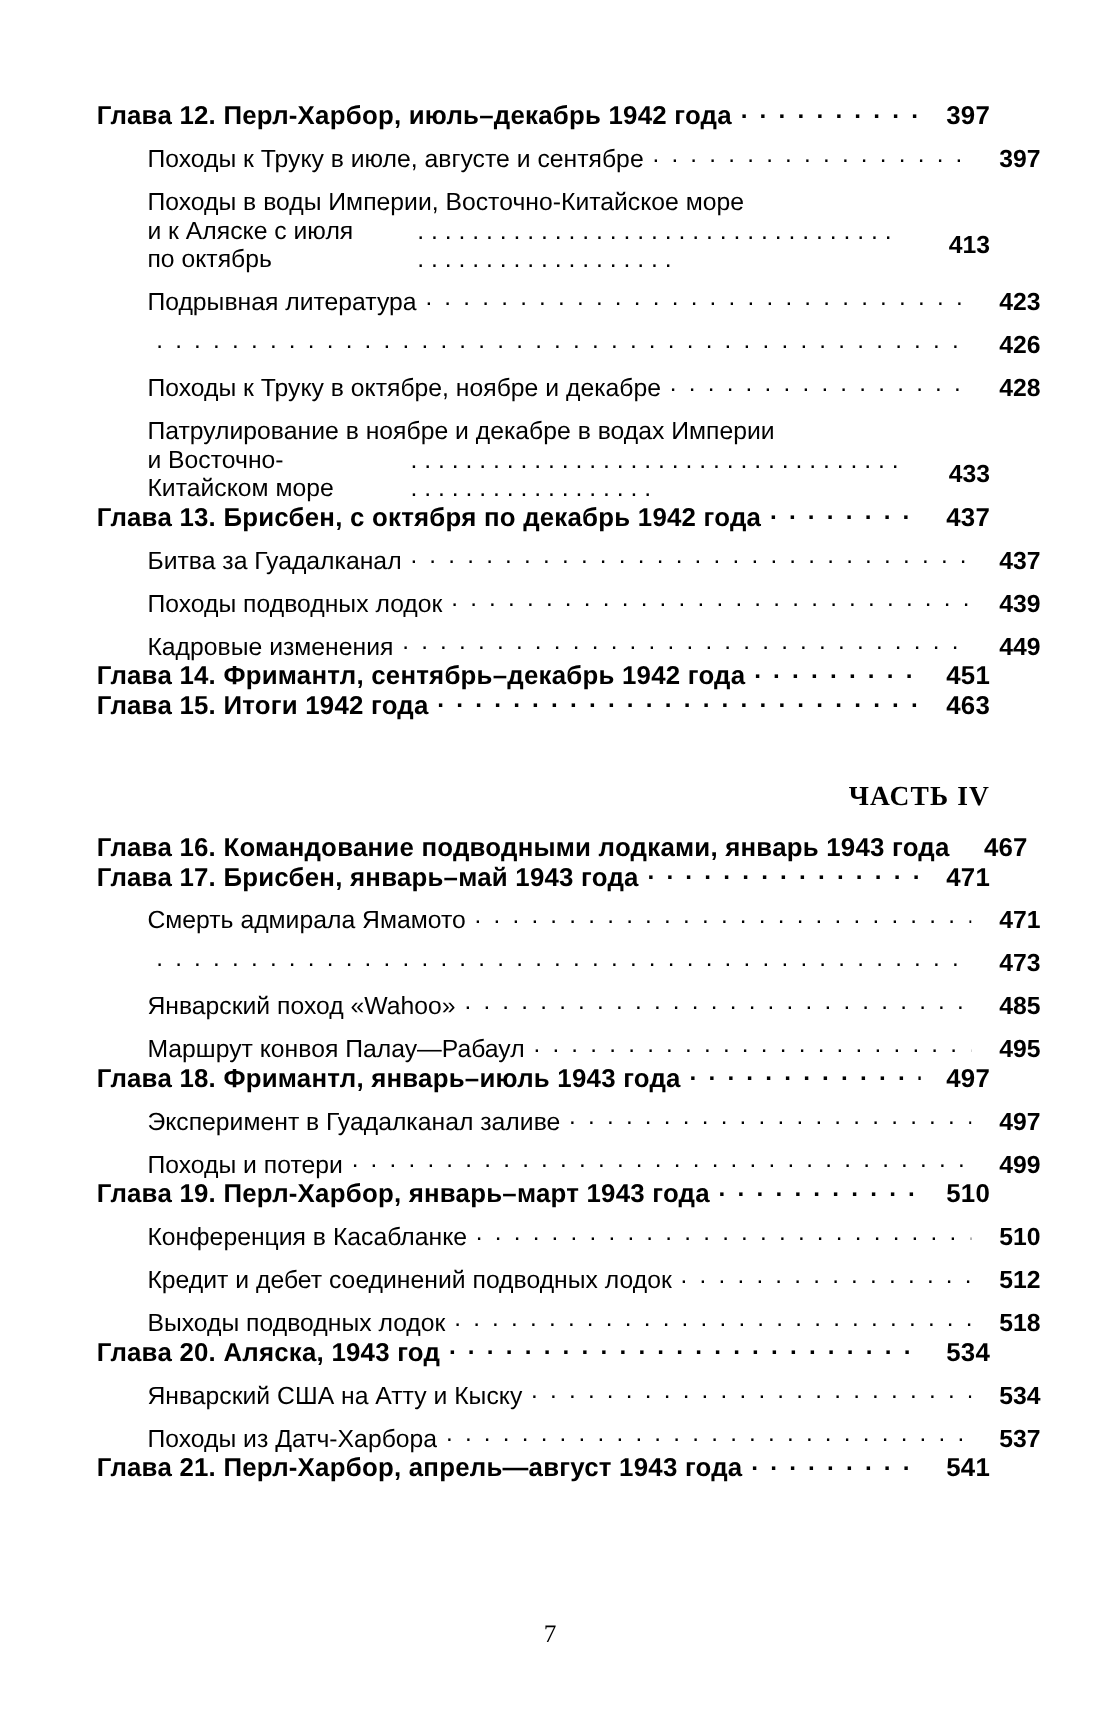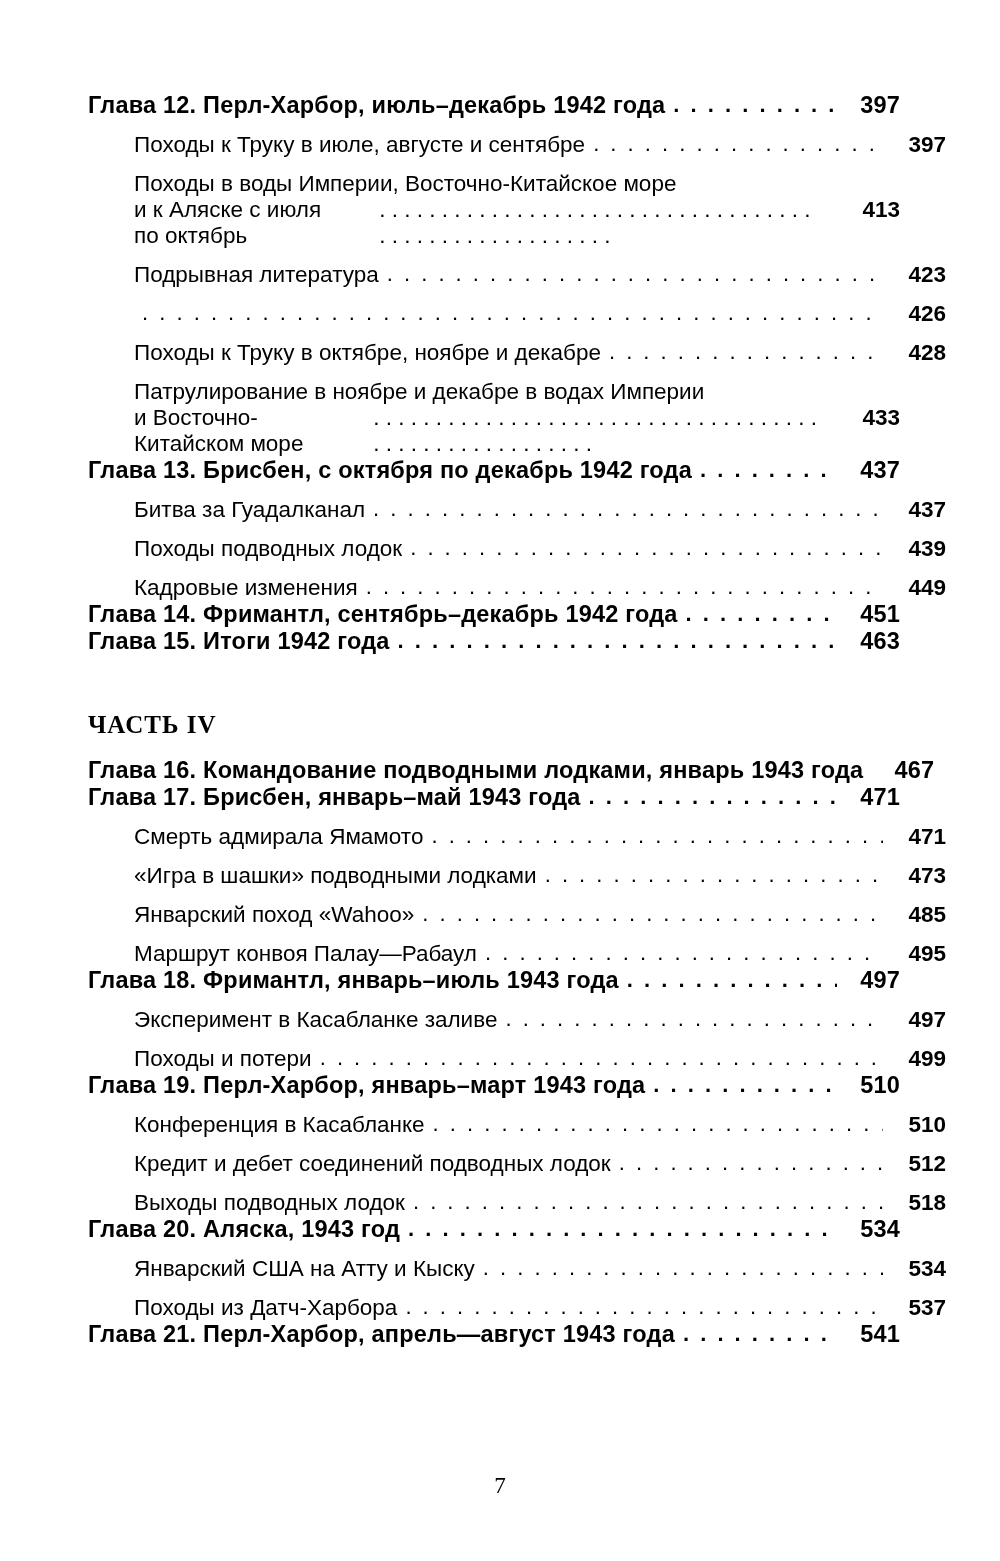--- a/index.html
+++ b/index.html
@@ -28,7 +28,7 @@
   }
   .entry {
     display: flex;
-    align-items: flex-end;
+    align-items: flex-start;
     width: 100%;
     margin: 0;
   }

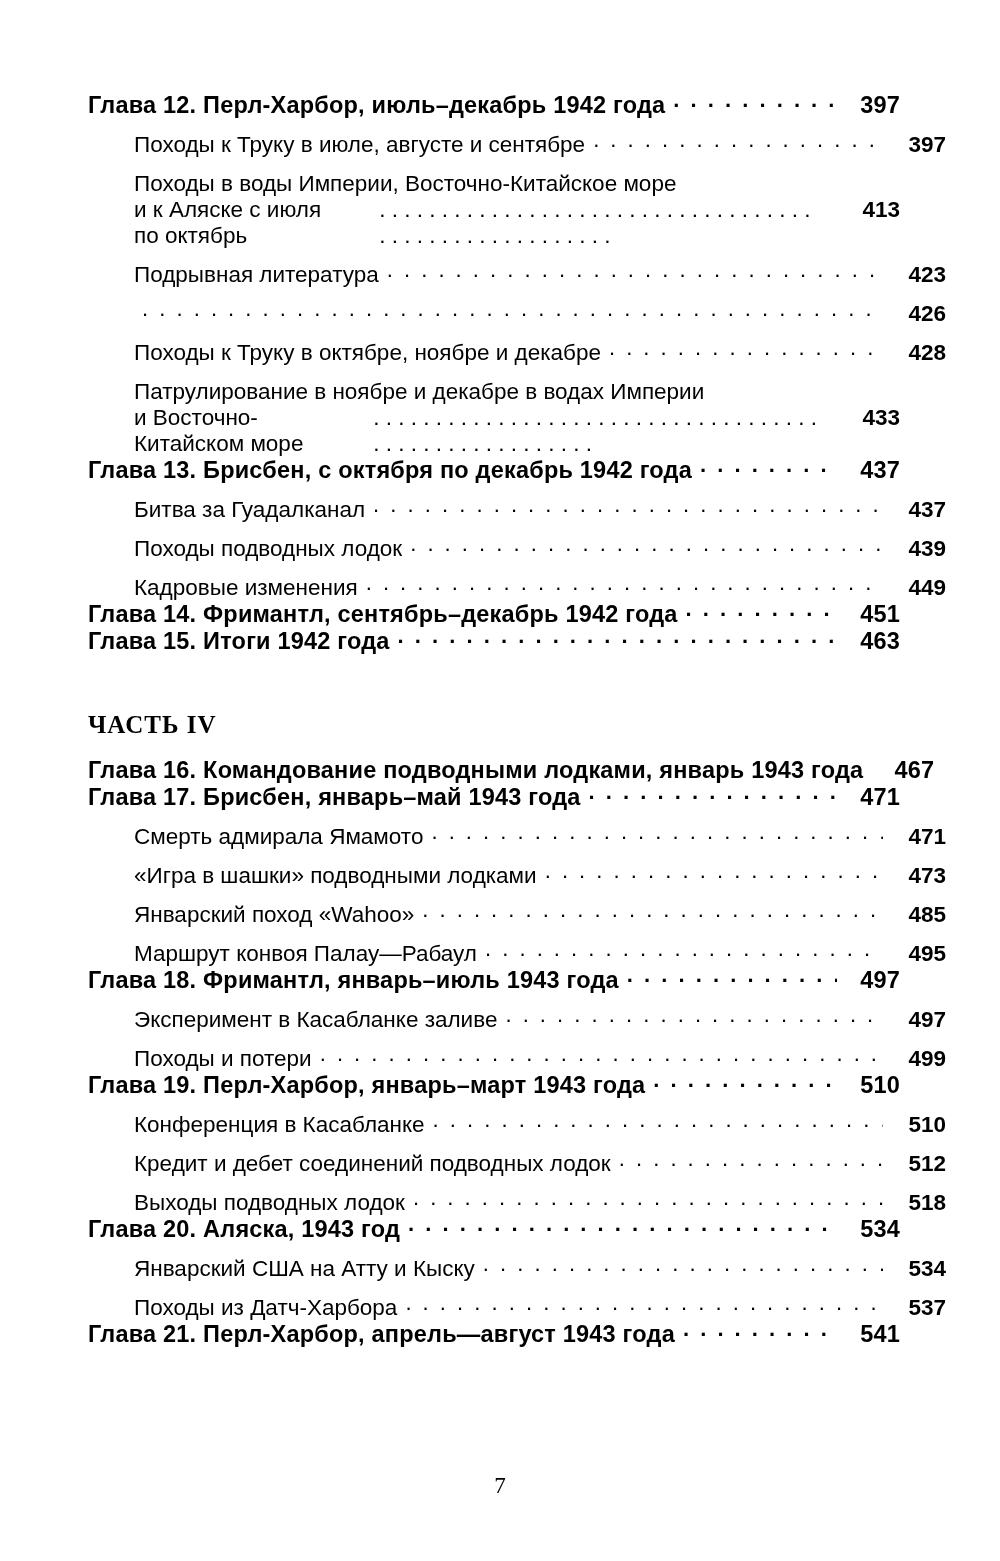--- a/index.html
+++ b/index.html
@@ -81,7 +81,7 @@
   }
   .sub.two-line .line2 {
     display: flex;
-    align-items: flex-start;
+    align-items: center;
     width: 100%;
     gap: 44px;
   }

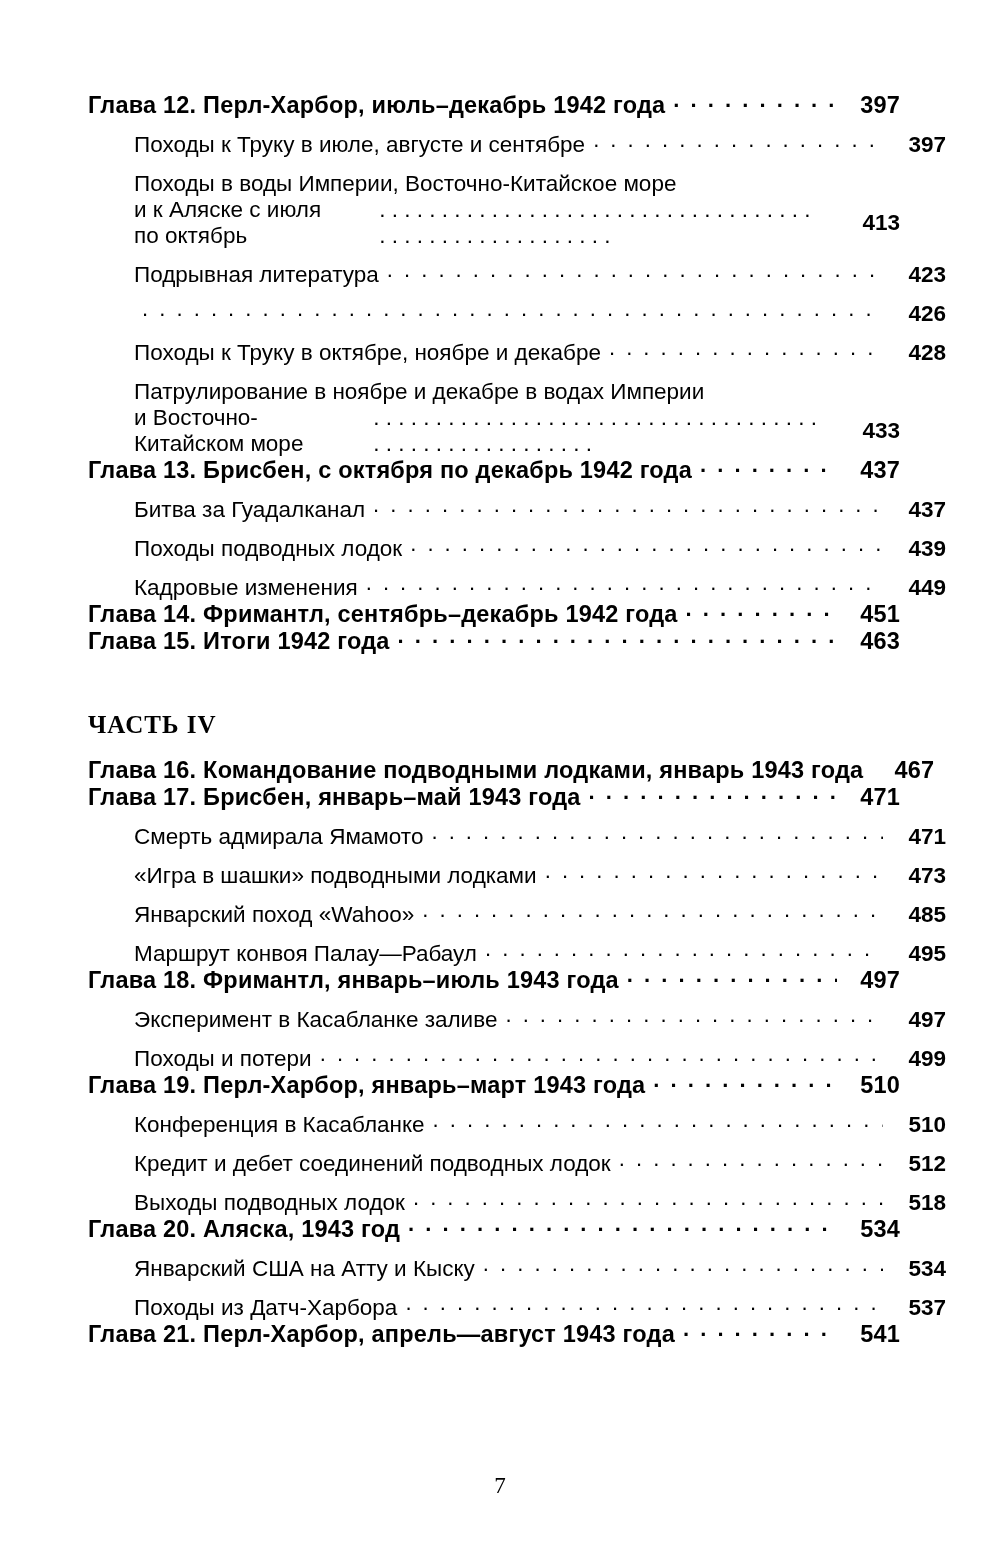--- a/index.html
+++ b/index.html
@@ -86,7 +86,7 @@
     gap: 44px;
   }
   .part-head {
-    text-align: left;
+    text-align: right;
     font-family: "Liberation Serif", serif;
     font-weight: bold;
     font-size: 25px;

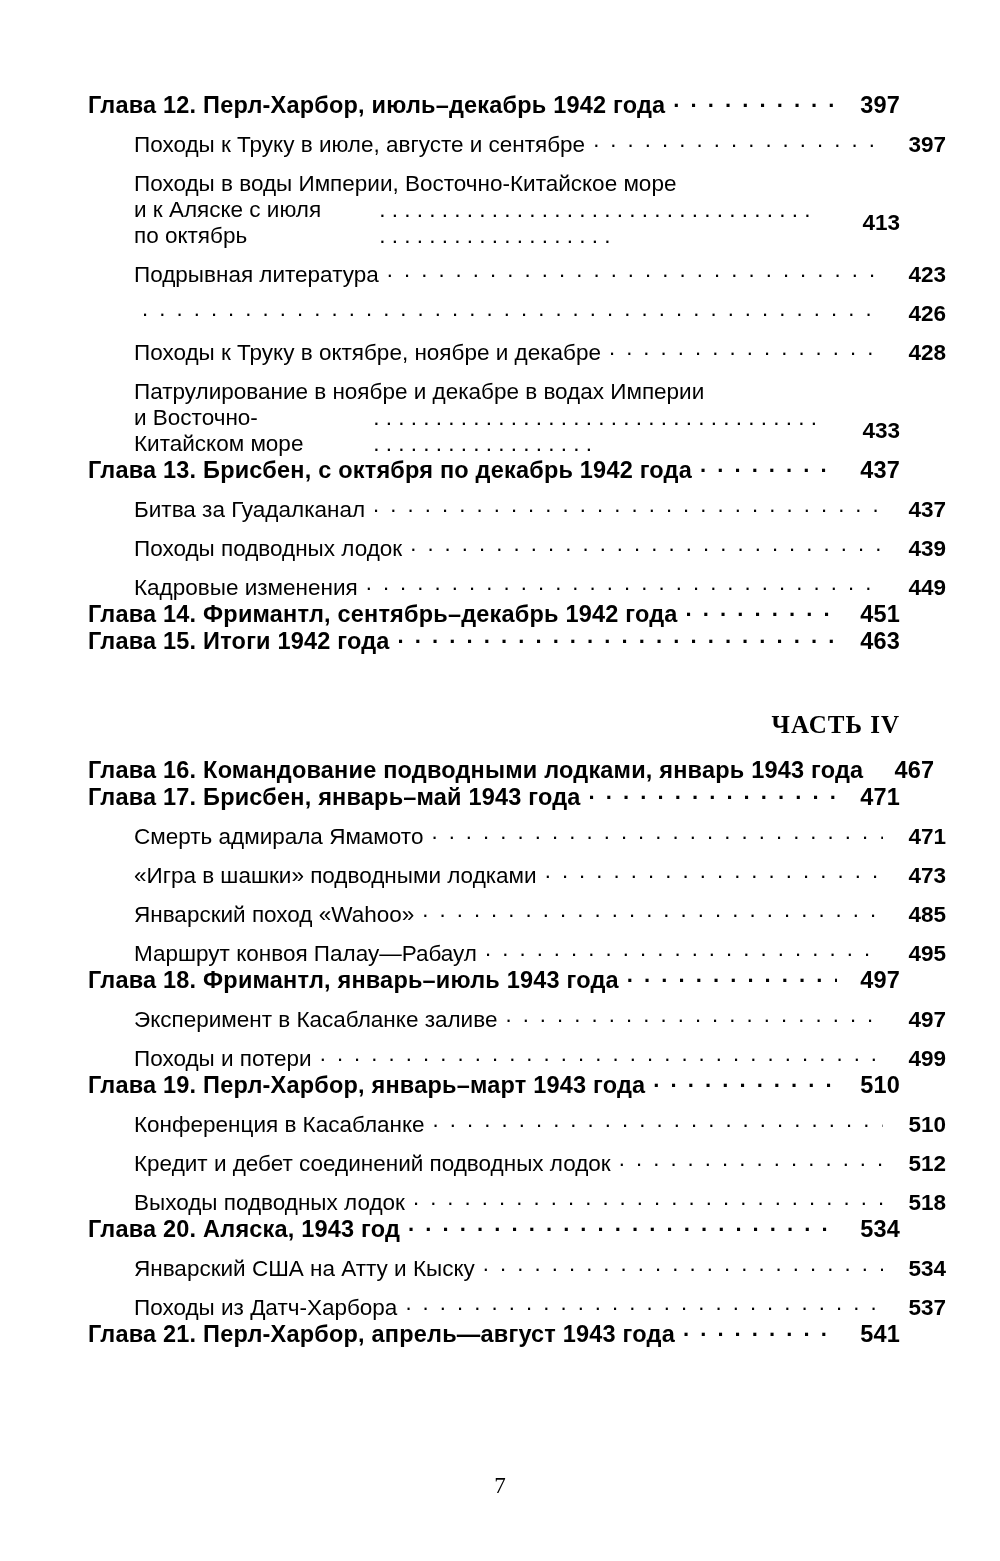--- a/index.html
+++ b/index.html
@@ -214,7 +214,6 @@
     </div>
 
     <div class="entry sub">
-      <span class="txt">«Игра в шашки» подводными лодками</span>
       <span class="leader">. . . . . . . . . . . . . . . . . . . . . . . . . . . . . . . . . . . . . . . . . . . . . . . . . . . . . .</span>
       <span class="pg">473</span>
     </div>

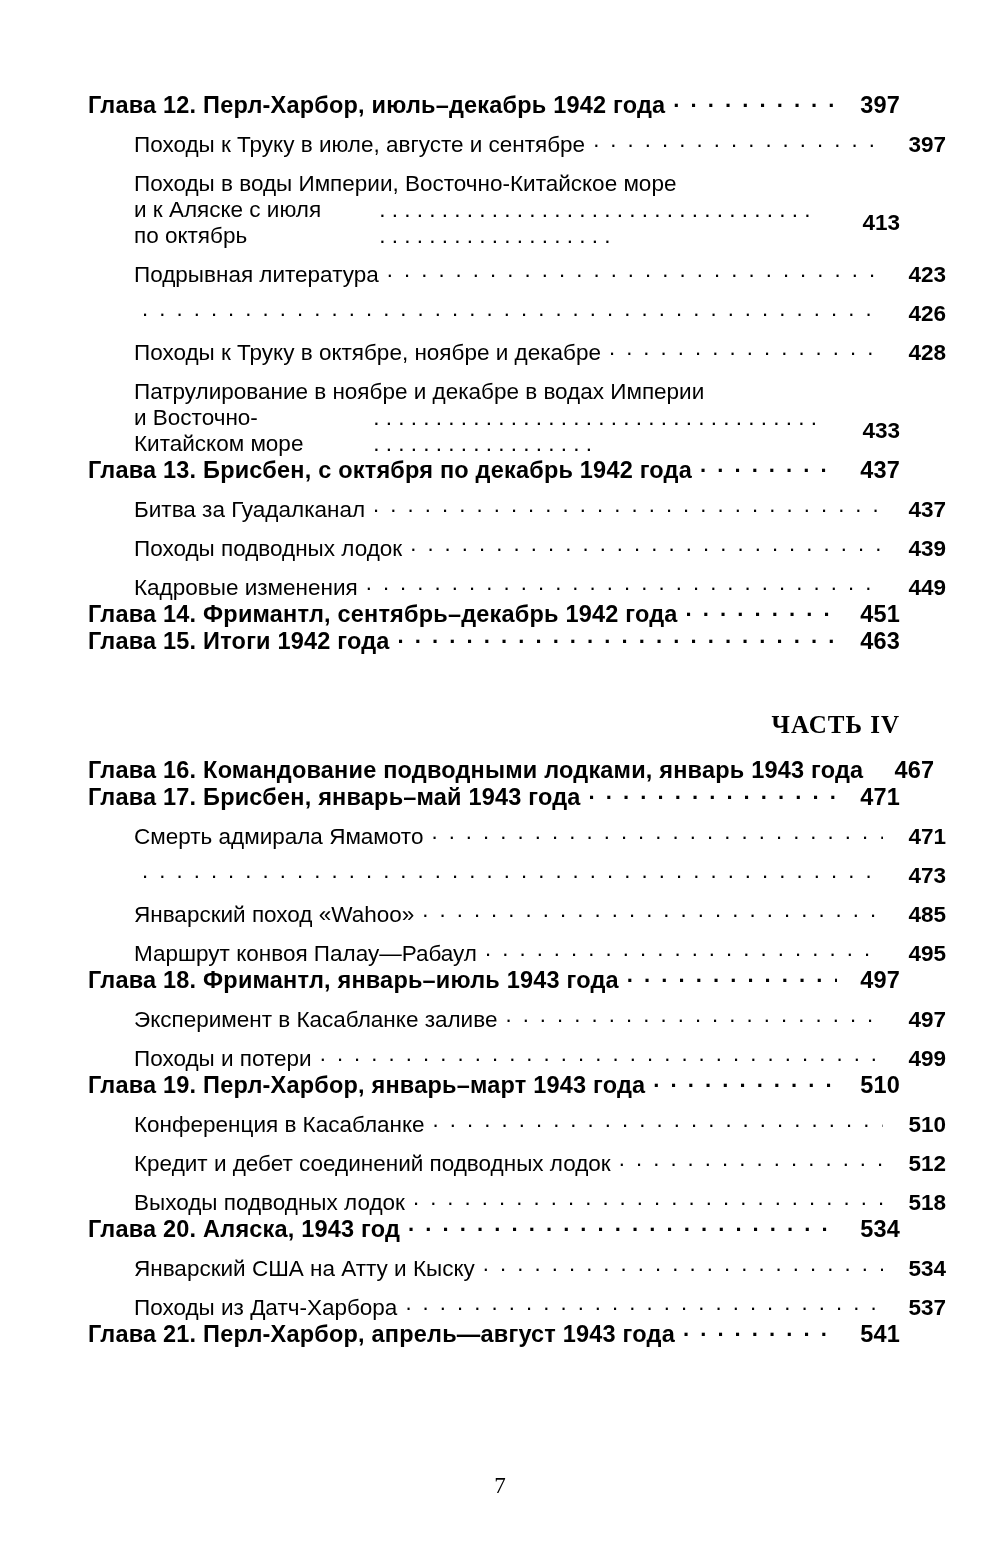--- a/index.html
+++ b/index.html
@@ -237,7 +237,7 @@
     </div>
 
     <div class="entry sub">
-      <span class="txt">Эксперимент в Касабланке заливе</span>
+      <span class="txt">Эксперимент в Гуадалканал заливе</span>
       <span class="leader">. . . . . . . . . . . . . . . . . . . . . . . . . . . . . . . . . . . . . . . . . . . . . . . . . . . . . .</span>
       <span class="pg">497</span>
     </div>

